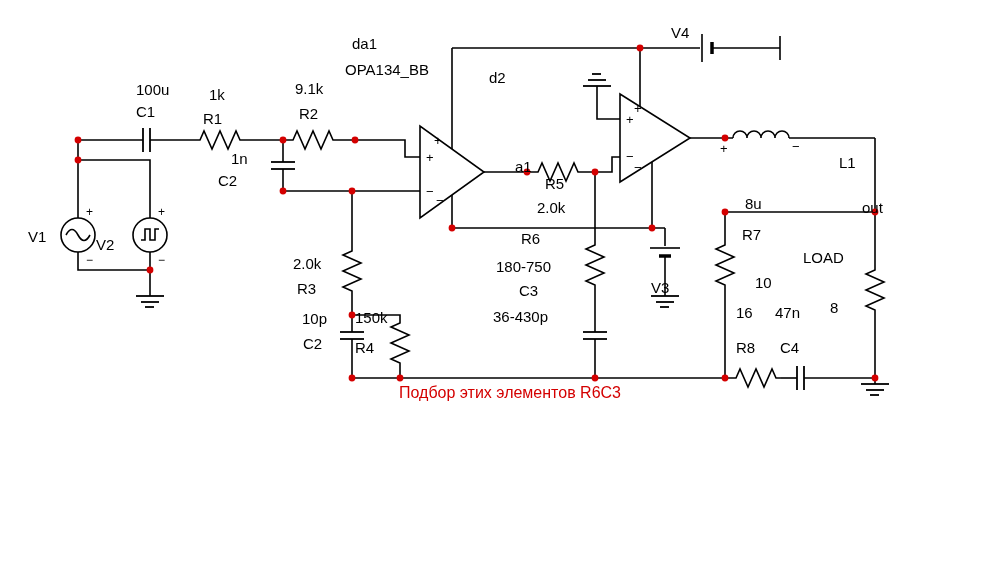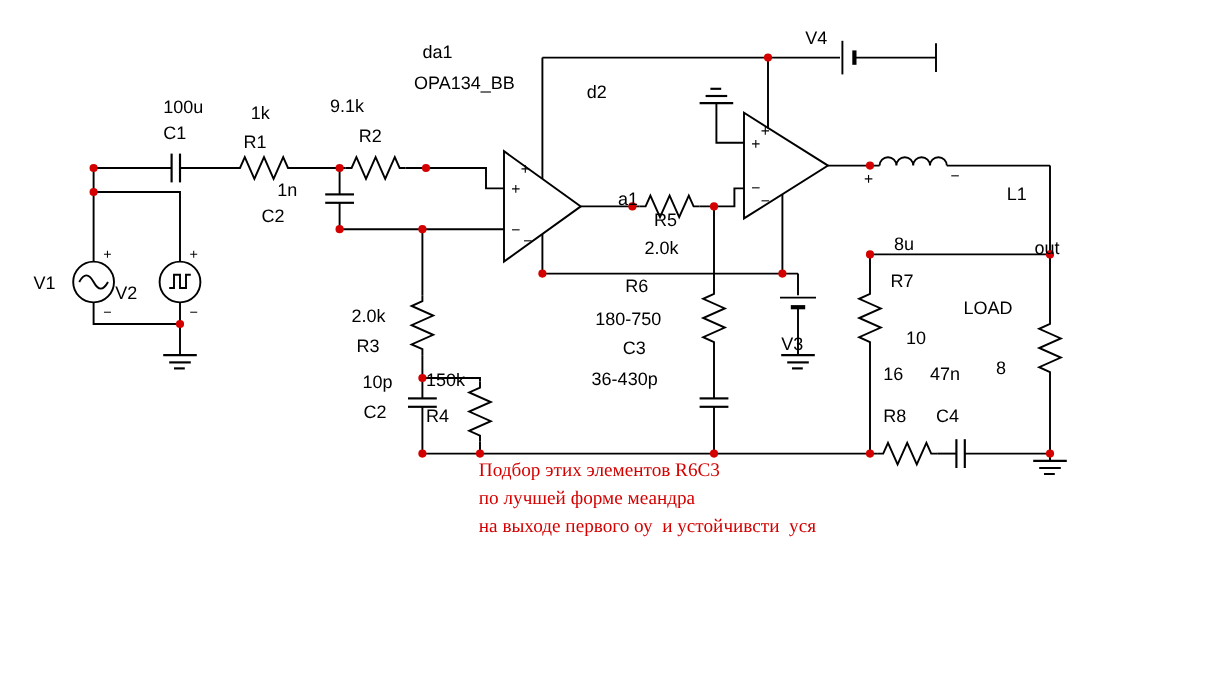--- a/index.html
+++ b/index.html
@@ -209,7 +209,7 @@
   <div class="lbl" style="left:136px;top:104px">C1</div>
   <div class="lbl" style="left:209px;top:87px">1k</div>
   <div class="lbl" style="left:203px;top:111px">R1</div>
-  <div class="lbl" style="left:275px;top:81px">9.1k</div>
+  <div class="lbl" style="left:295px;top:81px">9.1k</div>
   <div class="lbl" style="left:299px;top:106px">R2</div>
   <div class="lbl" style="left:231px;top:151px">1n</div>
   <div class="lbl" style="left:218px;top:173px">C2</div>

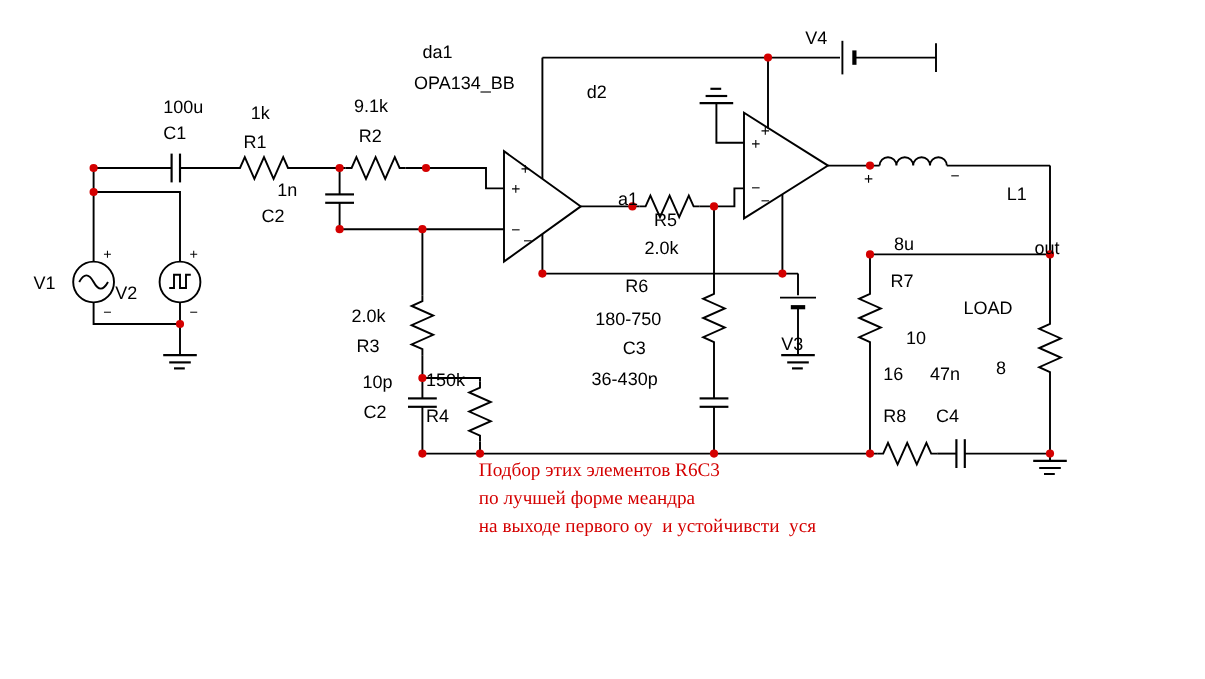--- a/index.html
+++ b/index.html
@@ -7,7 +7,7 @@
          font-family:"Liberation Sans",sans-serif;overflow:hidden;}
   .stage svg{position:absolute;left:0;top:0;}
   .lbl{position:absolute;font-size:15px;color:#000;white-space:pre;line-height:1;}
-  .ann{position:absolute;font-size:16px;color:#d40000;white-space:pre;line-height:1;font-family:Liberation Serif, serif;}
+  .ann{position:absolute;font-size:16px;color:#d40000;white-space:pre;line-height:1;}
   .svgtext{font-family:"Liberation Sans",sans-serif;}
 </style>
 </head>

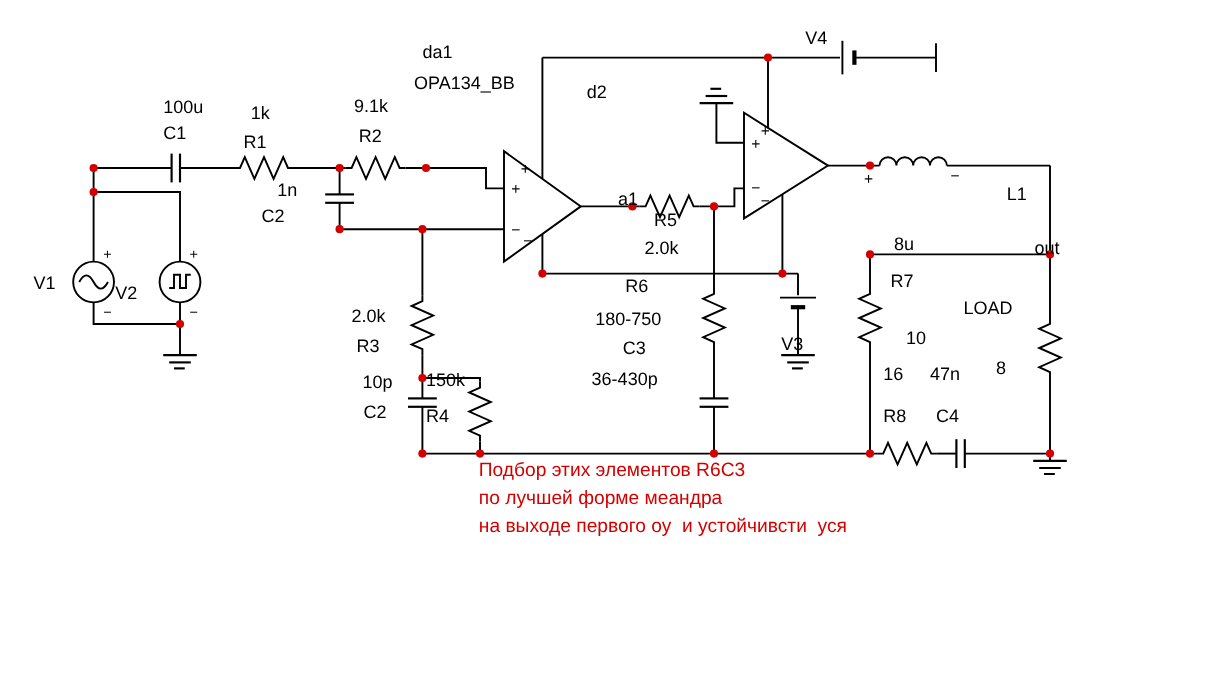--- a/index.html
+++ b/index.html
@@ -244,7 +244,6 @@
   <div class="lbl" style="left:780px;top:340px">C4</div>
 
   <div class="ann" style="left:399px;top:385px">Подбор этих элементов R6C3</div>
-  <div class="ann" style="left:399px;top:408px">по лучшей форме меандра</div>
   <div class="ann" style="left:399px;top:431px">на выходе первого оу  и устойчивсти  уся</div>
 
 </div>

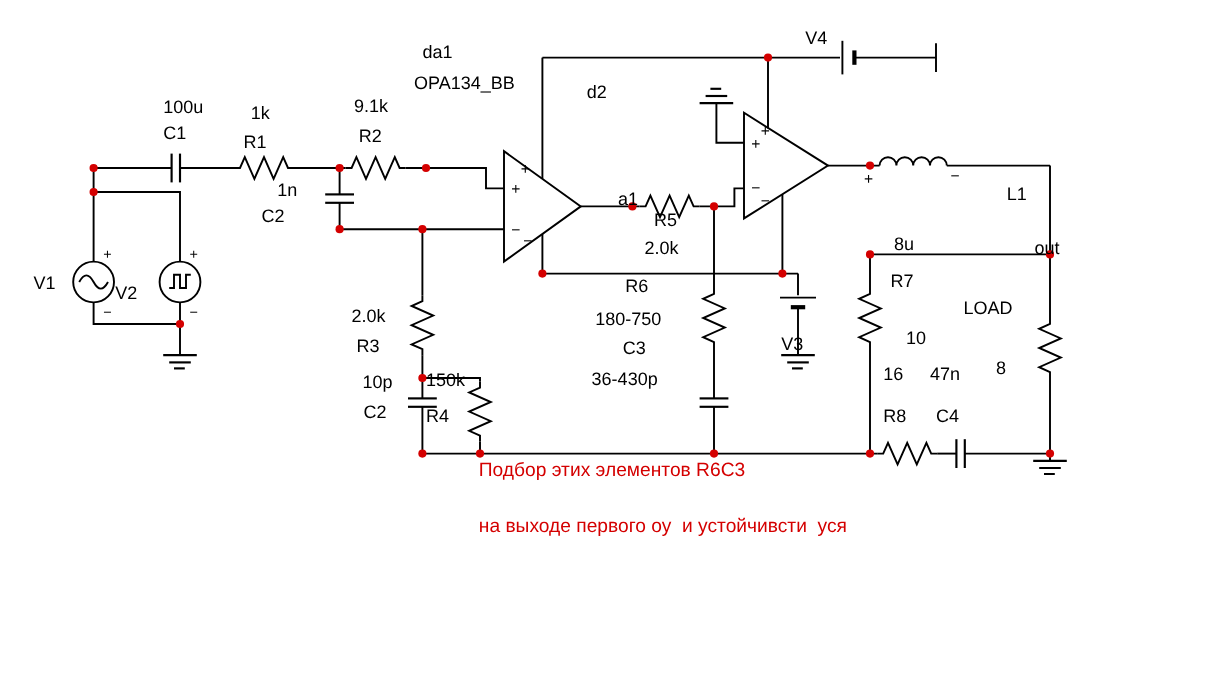--- a/index.html
+++ b/index.html
@@ -244,7 +244,6 @@
   <div class="lbl" style="left:780px;top:340px">C4</div>
 
   <div class="ann" style="left:399px;top:385px">Подбор этих элементов R6C3</div>
-  <div class="ann" style="left:399px;top:431px">на выходе первого оу  и устойчивсти  уся</div>
 
 </div>
 

